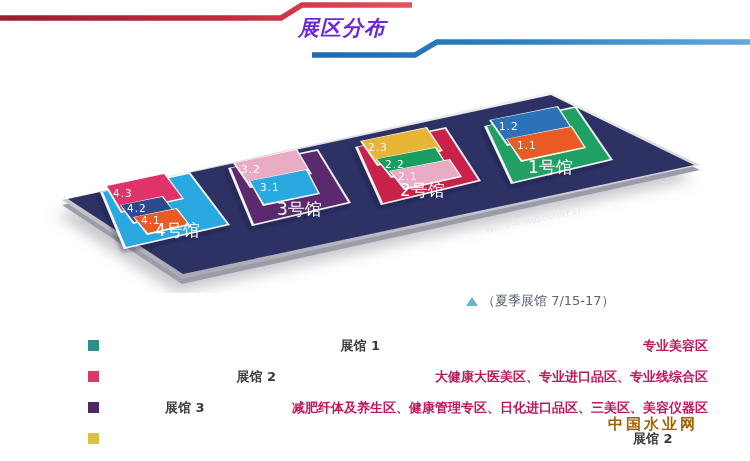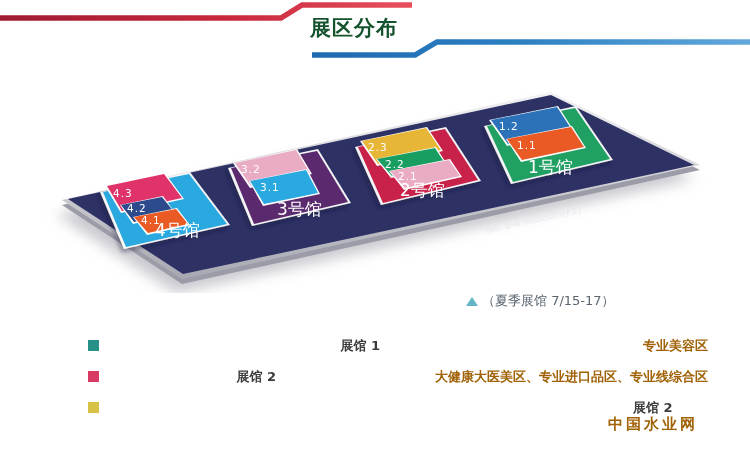--- a/index.html
+++ b/index.html
@@ -25,14 +25,15 @@
   .header-svg { position: absolute; left: 0; top: 0; }
   .page-title {
     position: absolute;
-    left: 310px;
+    left: 298px;
     top: 14px;
     font-size: 21px;
     font-weight: bold;
-    color: #14532d;
+    color: #6d28d9;
     letter-spacing: 1px;
     white-space: nowrap;
     font-family: "DejaVu Sans", "Liberation Sans", sans-serif;
+    font-style: italic;
   }
 
   

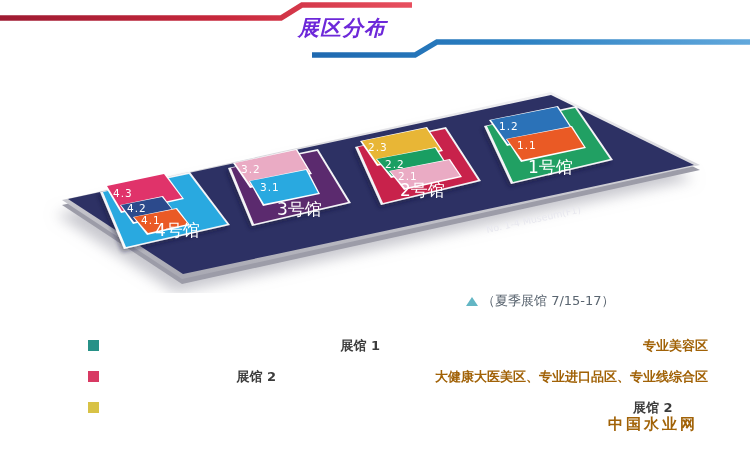--- a/index.html
+++ b/index.html
@@ -111,7 +111,7 @@
   .legend-desc {
     font-size: 13px;
     font-weight: bold;
-    color: #a16207;
+    color: #be185d;
     font-family: "DejaVu Sans", "Liberation Sans", sans-serif;
   }
 

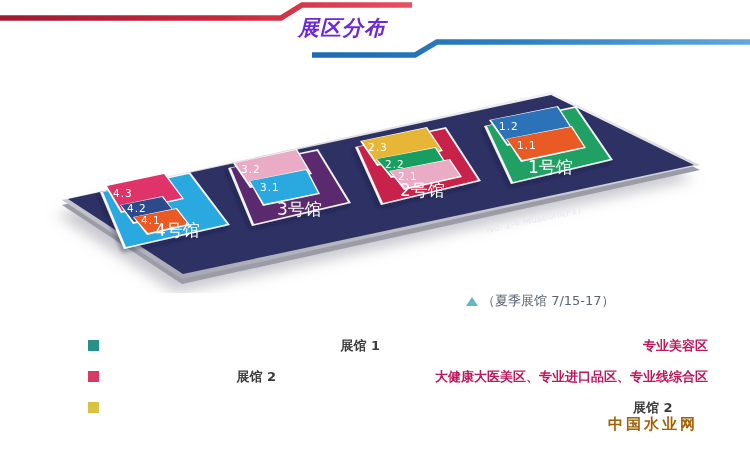--- a/index.html
+++ b/index.html
@@ -281,6 +281,11 @@
     <span class="legend-desc">大健康大医美区、专业进口品区、专业线综合区</span>
   </div>
   <div class="legend-row">
+    <span class="legend-swatch" style="background:#4b2a63"></span>
+    <span class="legend-hall">展馆 3</span>
+    <span class="legend-desc">减肥纤体及养生区、健康管理专区、日化进口品区、三美区、美容仪器区</span>
+  </div>
+  <div class="legend-row">
     <span class="legend-swatch" style="background:#d8c246"></span>
     <span class="legend-hall">展馆 2</span>
   </div>

